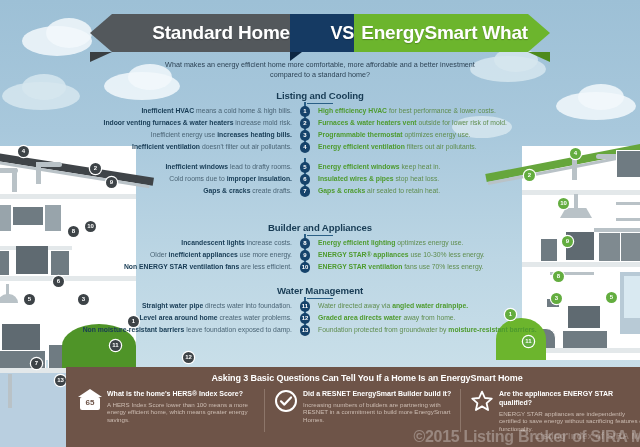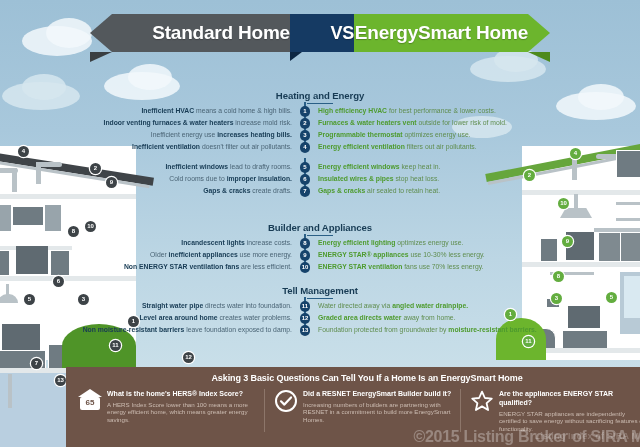--- a/index.html
+++ b/index.html
@@ -295,7 +295,7 @@
     <span>VS</span>
   </div>
   <div class="banner bannerR">
-    <span>EnergySmart Home</span>
+    <span>EnergySmart What</span>
   </div>
 
 

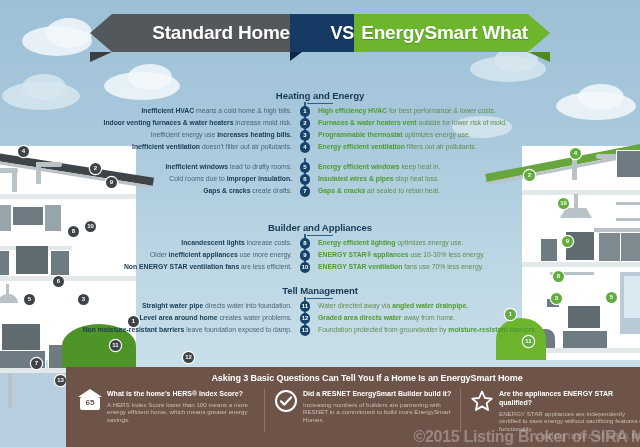--- a/index.html
+++ b/index.html
@@ -298,6 +298,7 @@
     <span>EnergySmart What</span>
   </div>
 
+  <div class="subtitle">What makes an energy efficient home more comfortable, more affordable and a better investment compared to a standard home?</div>
 
   <div id="sections-host">
       <div class="section" style="top: 90px;">

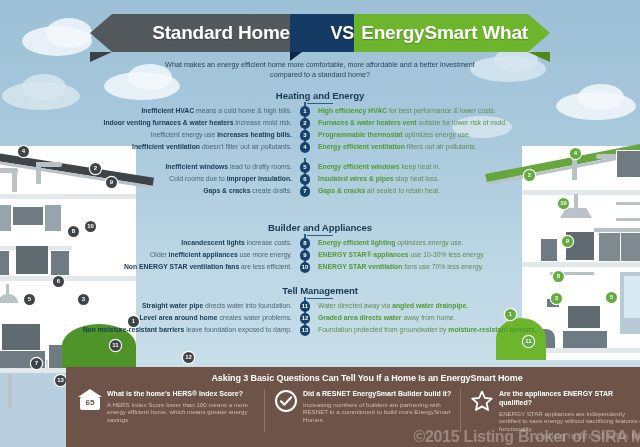--- a/index.html
+++ b/index.html
@@ -302,7 +302,7 @@
 
   <div id="sections-host">
       <div class="section" style="top: 90px;">
-        <div class="sec-title">Heating and Energy</div>
+        <div class="sec-title">Listing and Cooling</div>
         <div class="rows">
           <div class="row">
             <div class="left-txt"><b>Inefficient HVAC</b> means a cold home &amp; high bills.</div>

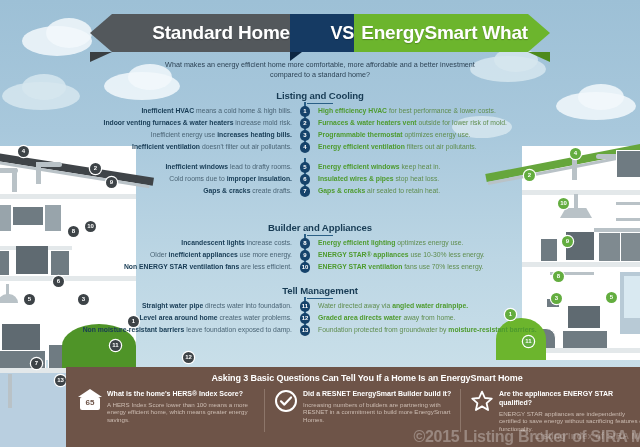--- a/index.html
+++ b/index.html
@@ -386,7 +386,7 @@
         </div>
       </div>
       <div class="section" style="top: 285px;">
-        <div class="sec-title">Tell Management</div>
+        <div class="sec-title">Water Management</div>
         <div class="rows">
           <div class="row">
             <div class="left-txt"><b>Straight water pipe</b> directs water into foundation.</div>

